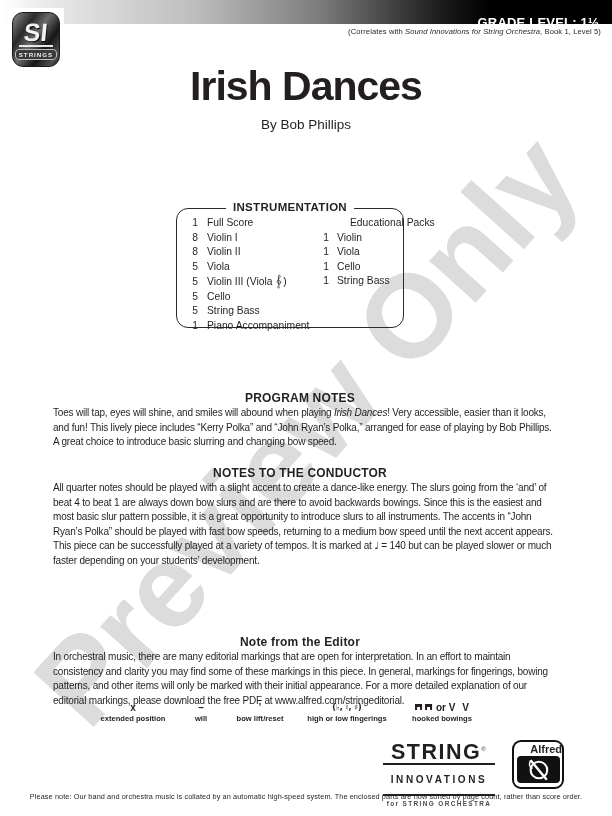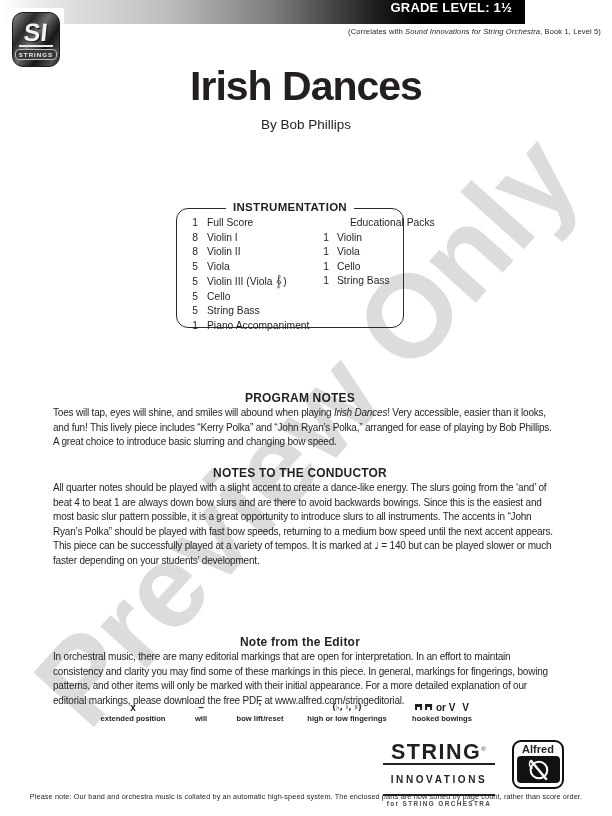--- a/index.html
+++ b/index.html
@@ -18,9 +18,9 @@
 
   
   .grade-bar {
-    position:absolute; top:0; left:0; width:525px; height:24px;
+    position:absolute; top:0; left:0; width:612px; height:24px;
     background:linear-gradient(to right,#ffffff 0%,#e9e9e9 8%,#bdbdbd 32%,#7d7d7d 52%,#1c1c1c 72%,#000 80%);
-    text-align:right; padding:0 13px 0 0;
+    text-align:right; padding:15px 13px 0 0;
     font-size:13px; font-weight:bold; color:#fff; letter-spacing:0.2px;
   }
   .correlates {

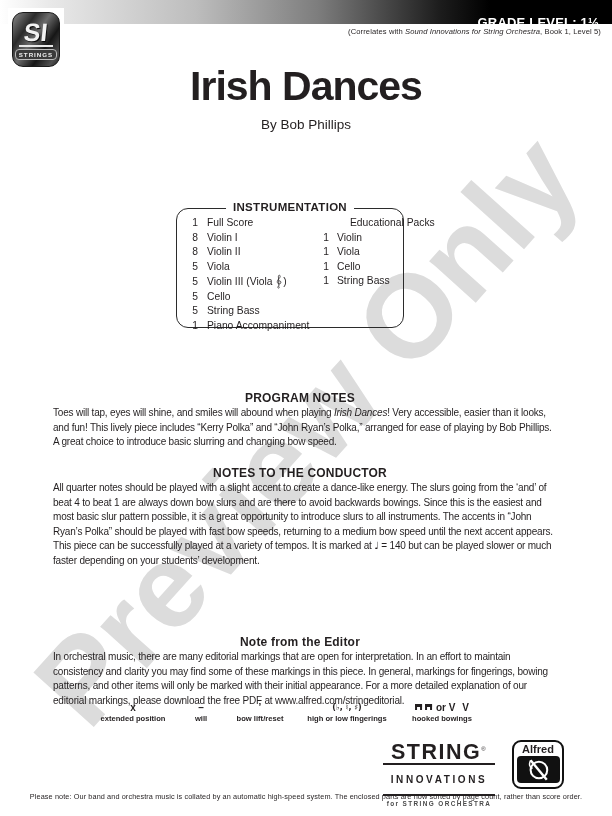--- a/index.html
+++ b/index.html
@@ -112,7 +112,7 @@
     position:absolute; left:512px; top:740px; width:52px; height:49px;
     border:2.5px solid #111; border-radius:9px; background:#fff;
   }
-  .alfred-name { font-size:11px; font-weight:bold; text-align:center; line-height:14px; }
+  .alfred-name { font-size:11px; font-weight:bold; text-align:right; line-height:14px; }
   .alfred-mark {
     margin:0 2.5px 2.5px; height:27px; background:#111; border-radius:4px;
     display:flex; align-items:center; justify-content:center;

